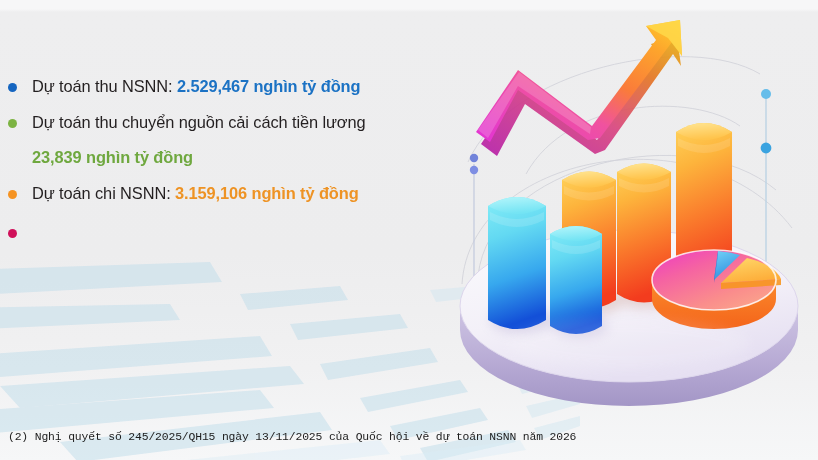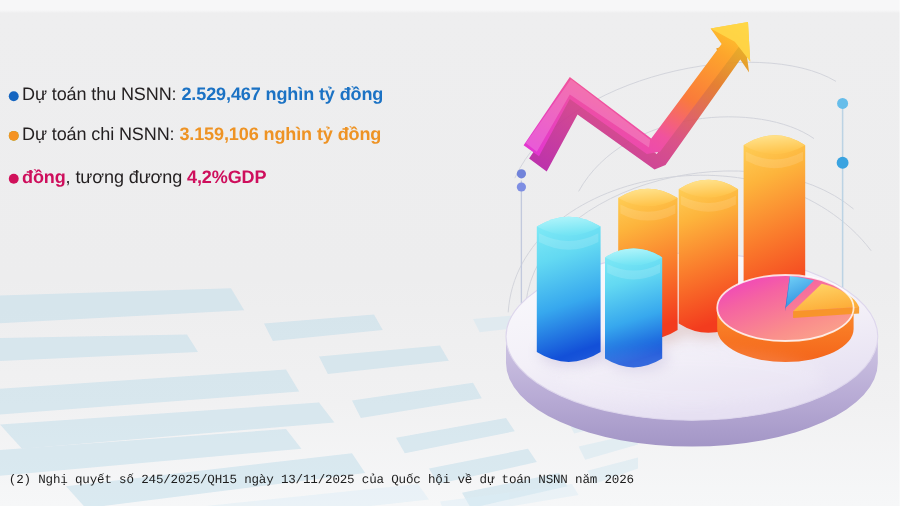--- a/index.html
+++ b/index.html
@@ -37,7 +37,7 @@
   }
   .b-row {
     position: relative;
-    padding-left: 20px;
+    padding-left: 32px;
     margin-bottom: 11px;
   }
   .dot {

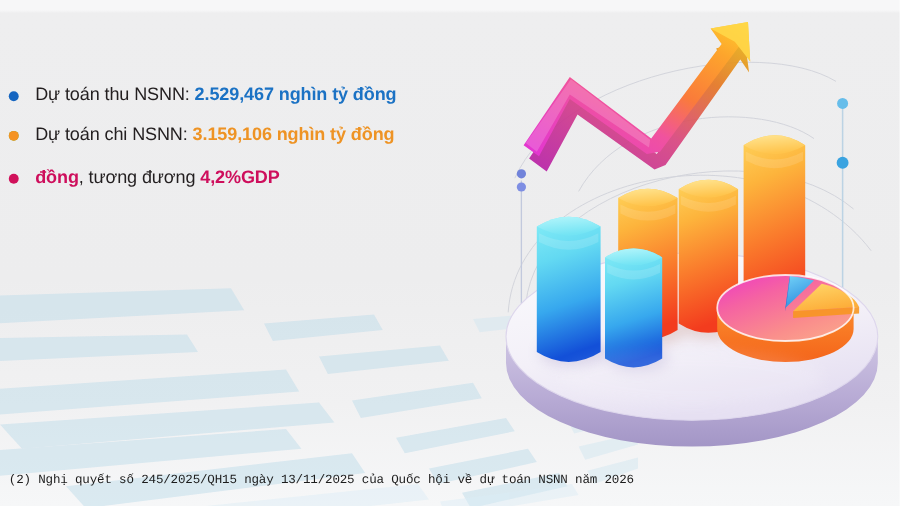--- a/index.html
+++ b/index.html
@@ -126,6 +126,9 @@
 
     <div class="b-row">
       <span class="dot" style="background:#7cb342"></span>
+      <div class="b-line">
+        <span>Dự toán thu chuyển nguồn cải cách tiền lương</span>
+      </div>
     </div>
 
     <div class="b-row" style="margin-top:4px">

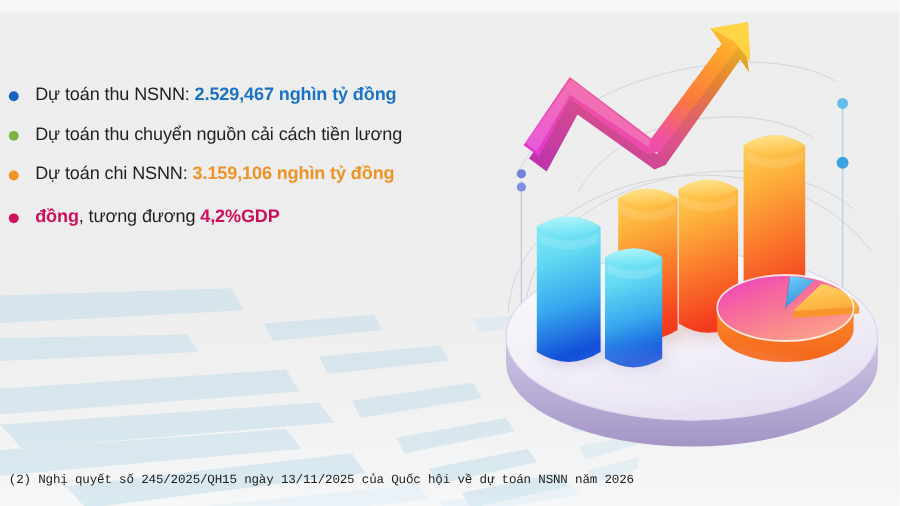--- a/index.html
+++ b/index.html
@@ -129,6 +129,7 @@
       <div class="b-line">
         <span>Dự toán thu chuyển nguồn cải cách tiền lương</span>
       </div>
+      <div class="b-line second hl" style="color:#6fa83f">23,839 nghìn tỷ đồng</div>
     </div>
 
     <div class="b-row" style="margin-top:4px">

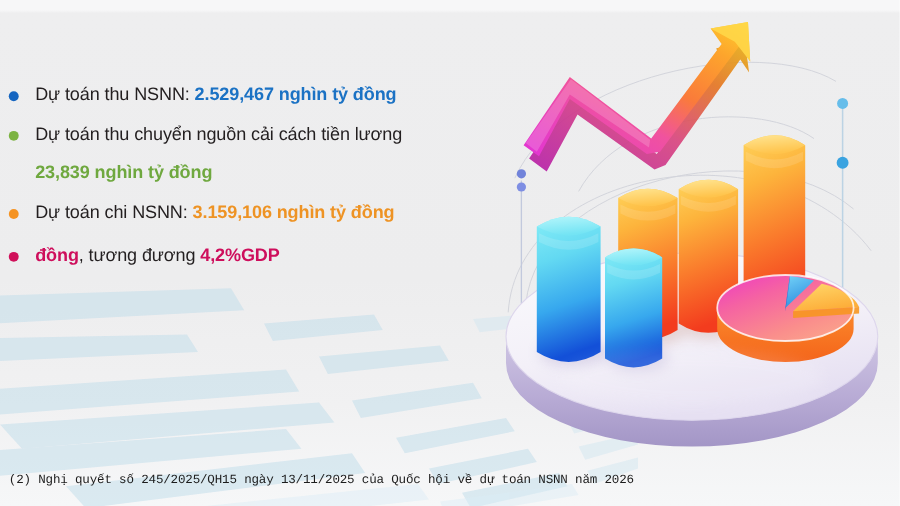--- a/index.html
+++ b/index.html
@@ -141,9 +141,6 @@
 
     <div class="b-row" style="margin-top:14px">
       <span class="dot" style="background:#d0105a"></span>
-      <div class="b-line second">
-        <span class="hl" style="color:#ce0e5c">đồng</span><span>, tương đương </span><span class="hl" style="color:#ce0e5c">4,2%GDP</span>
-      </div>
     </div>
 
   </div>

